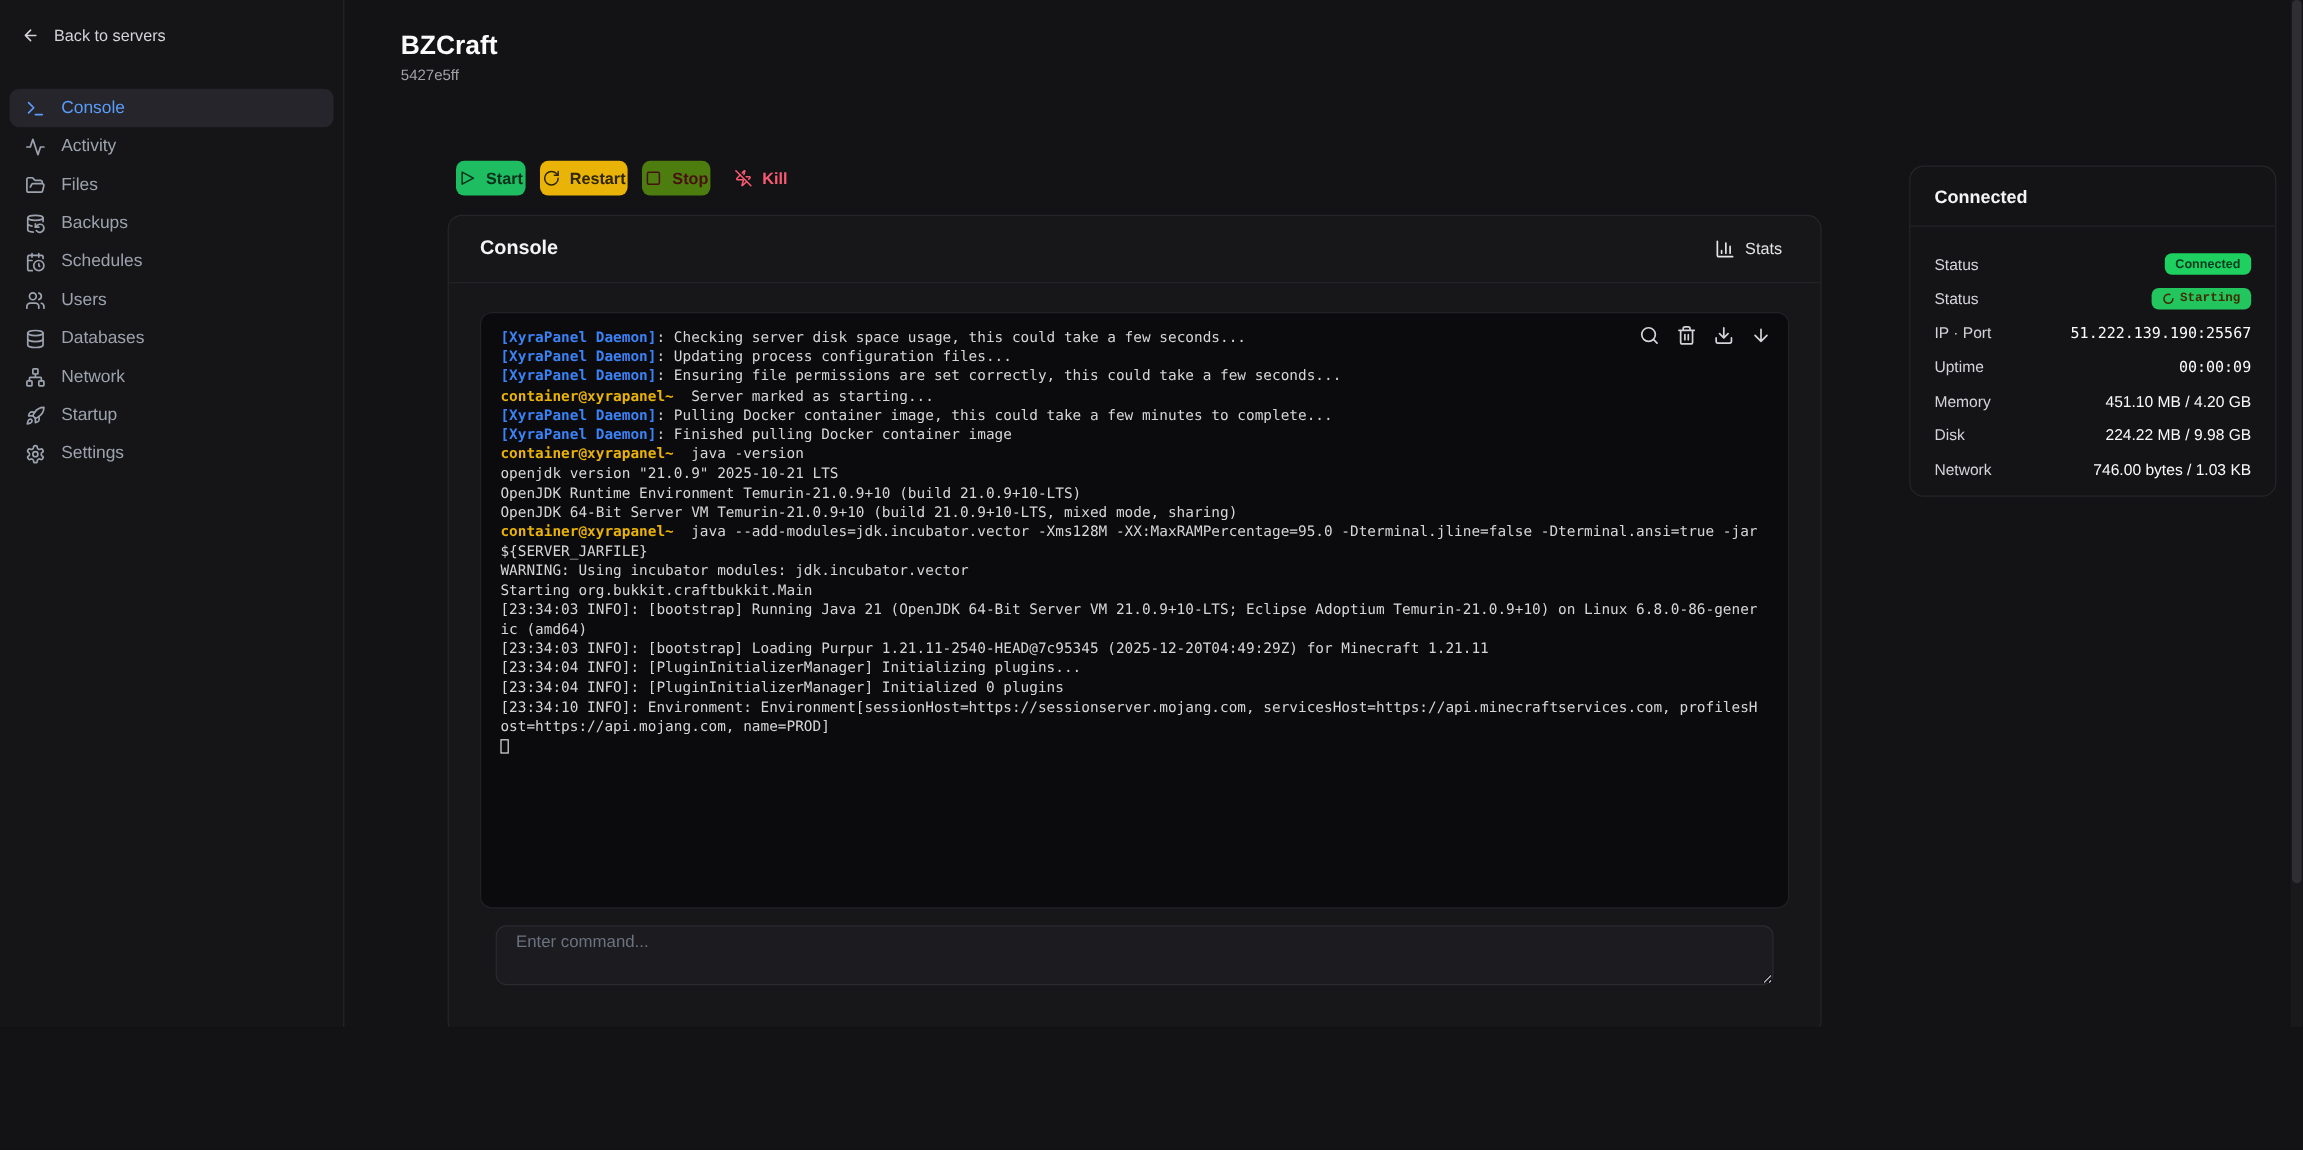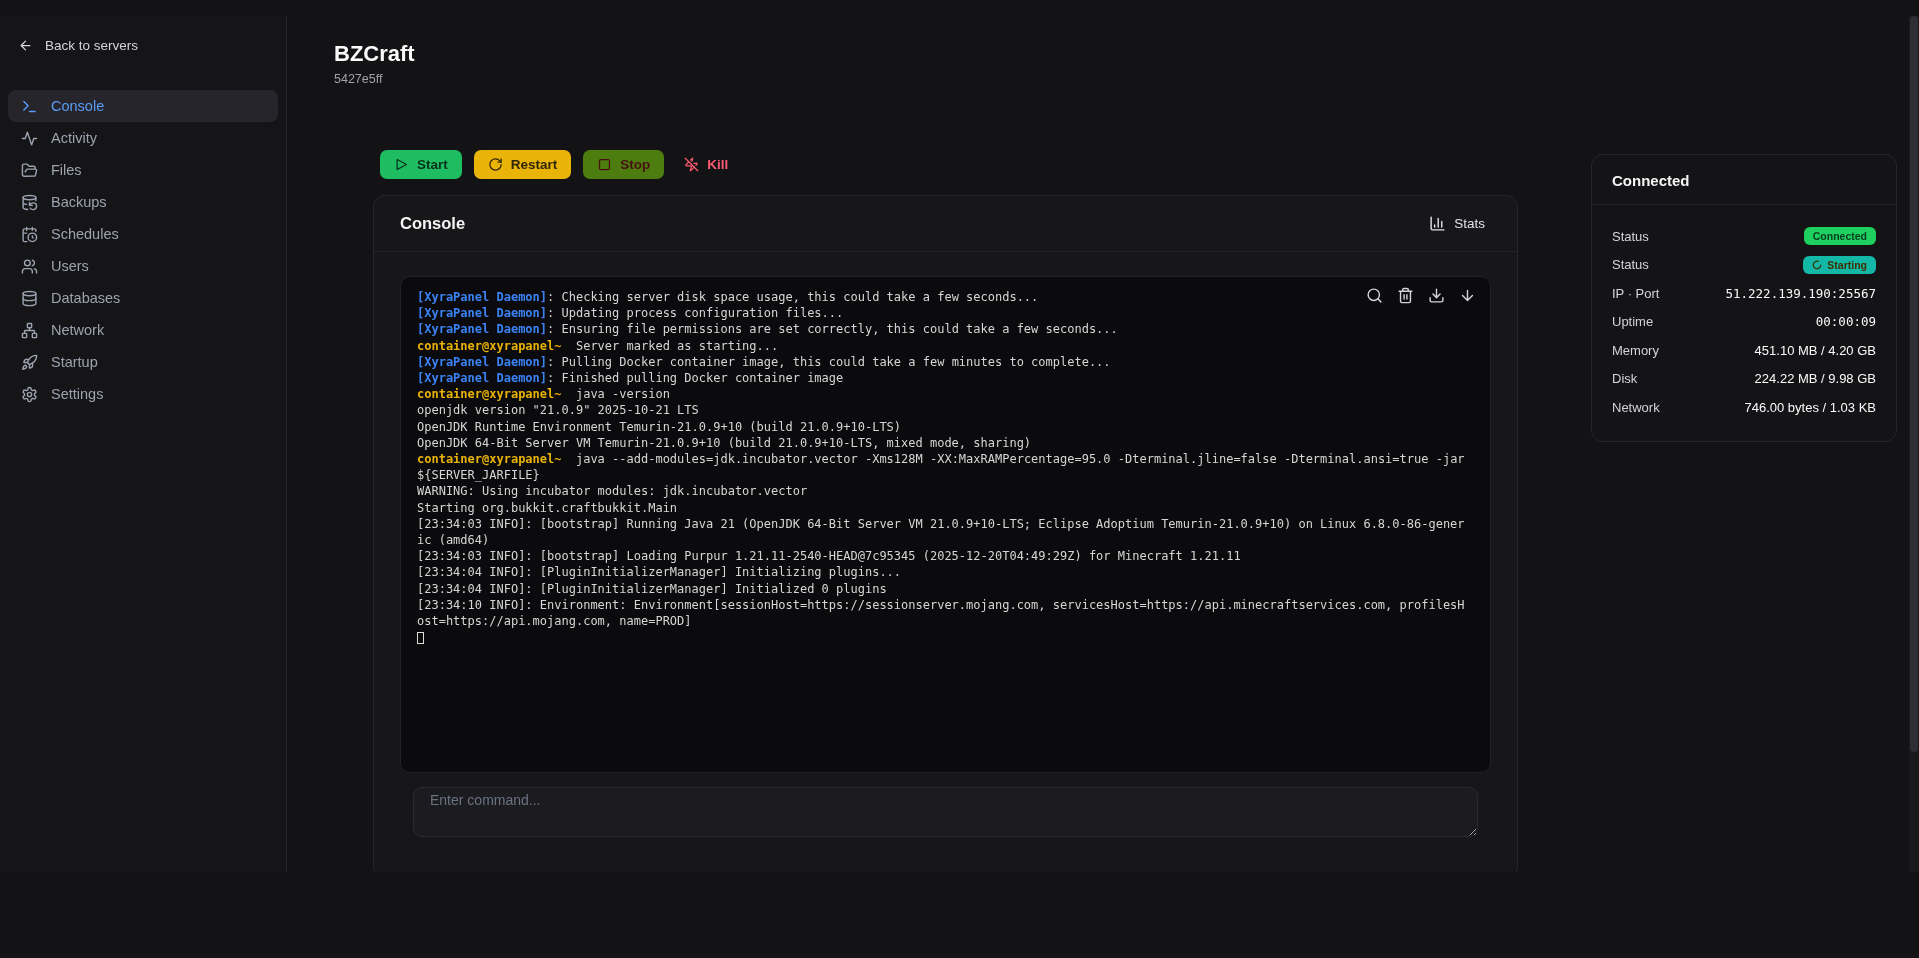--- a/index.html
+++ b/index.html
@@ -6,7 +6,7 @@
   * { box-sizing: border-box; }
   html,body { margin:0; padding:0; background:#131315; }
   body { font-family:"Liberation Sans", sans-serif; }
-  .app { position:relative; width:1919px; height:856px; background:#131315; overflow:hidden; color:#e4e4e7;margin-top:16px; }
+  .app { position:relative; width:1919px; height:856px; background:#131315; overflow:hidden; color:#e4e4e7; }
 
   
   .sidebar { position:absolute; left:0; top:0; width:287px; height:100%; background:#151517; border-right:1px solid #26262a; padding:22px 8px 0; }

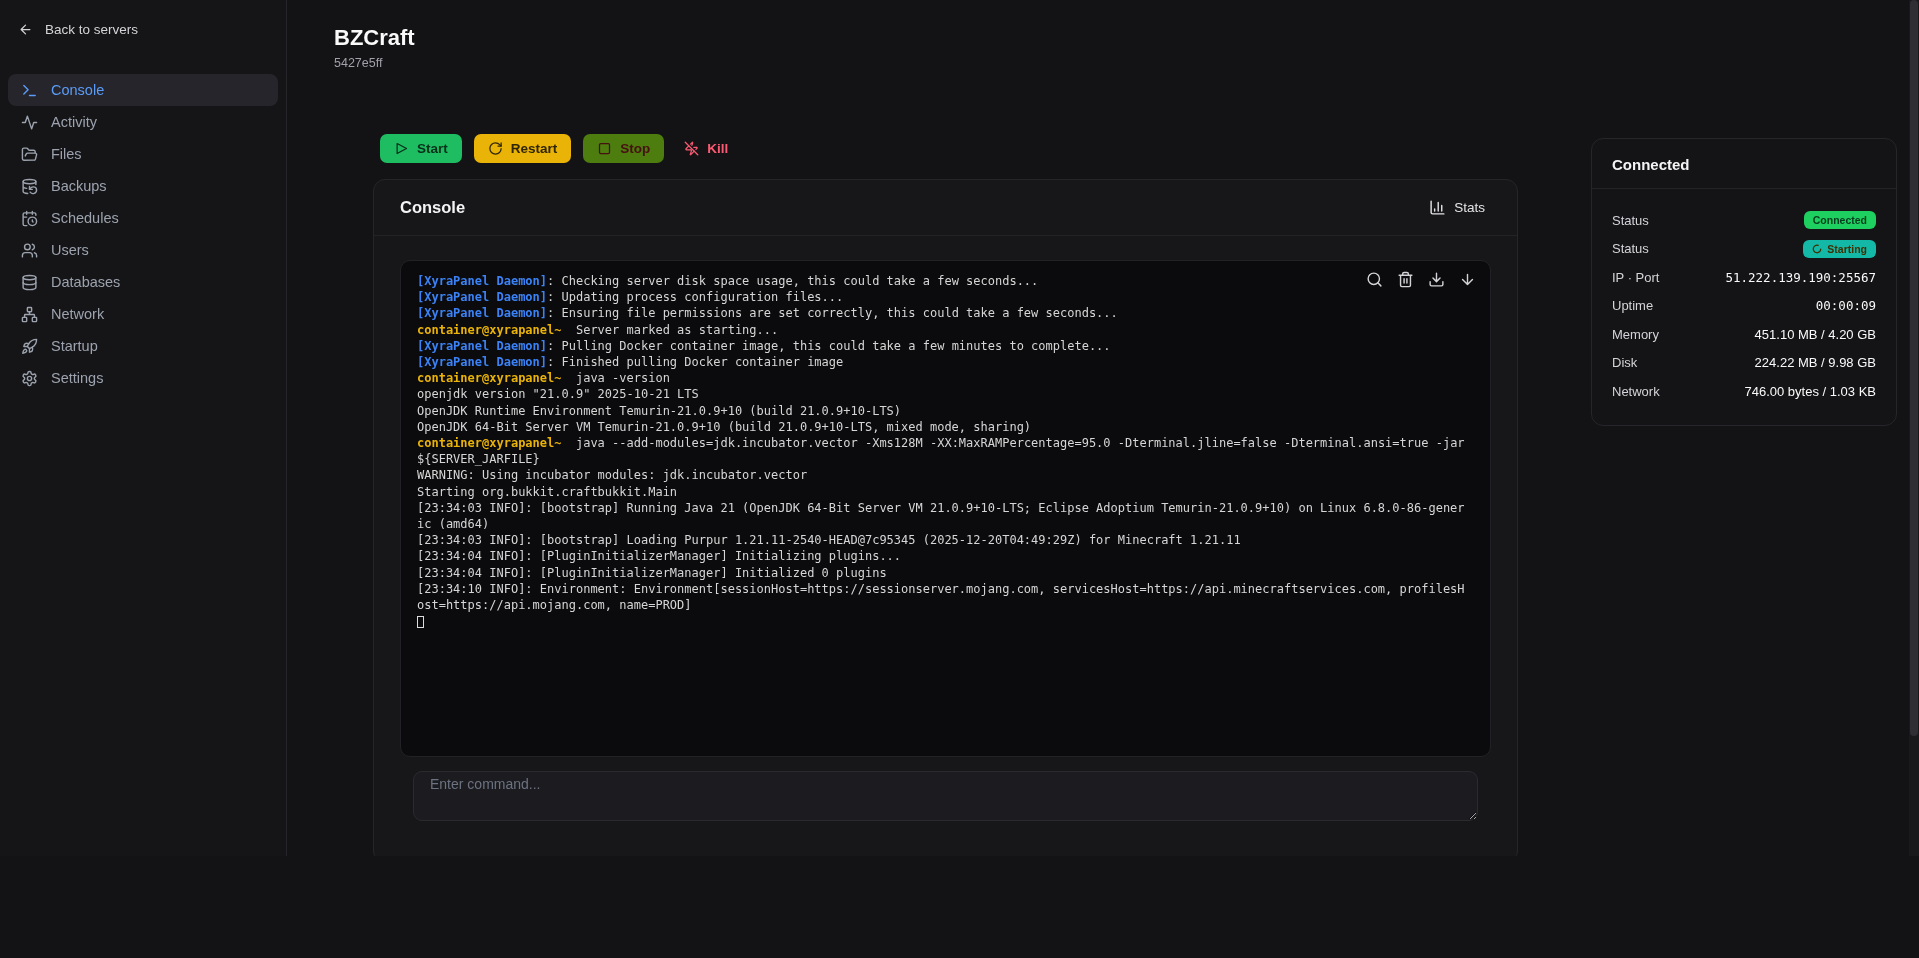--- a/index.html
+++ b/index.html
@@ -24,7 +24,7 @@
   .server-id { margin-top:6px; font-size:12.5px; color:#a1a1aa; }
 
   .power-row { position:absolute; left:93px; top:134px; display:flex; align-items:center; gap:12px; }
-  .btn { height:29px; border:none; border-radius:7px; display:inline-flex; align-items:center; gap:8px; padding:0 14px; font-size:13.5px; font-weight:600; font-family:inherit; cursor:pointer; }
+  .btn { height:29px; border:none; border-radius:7px; display:inline-flex; align-items:center; gap:8px; padding:0 2px; font-size:13.5px; font-weight:600; font-family:inherit; cursor:pointer; }
   .btn svg { width:15px; height:15px; display:block; }
   .btn-start   { background:#1fbd62; color:#06301a; }
   .btn-restart { background:#eab308; color:#2e2604; }

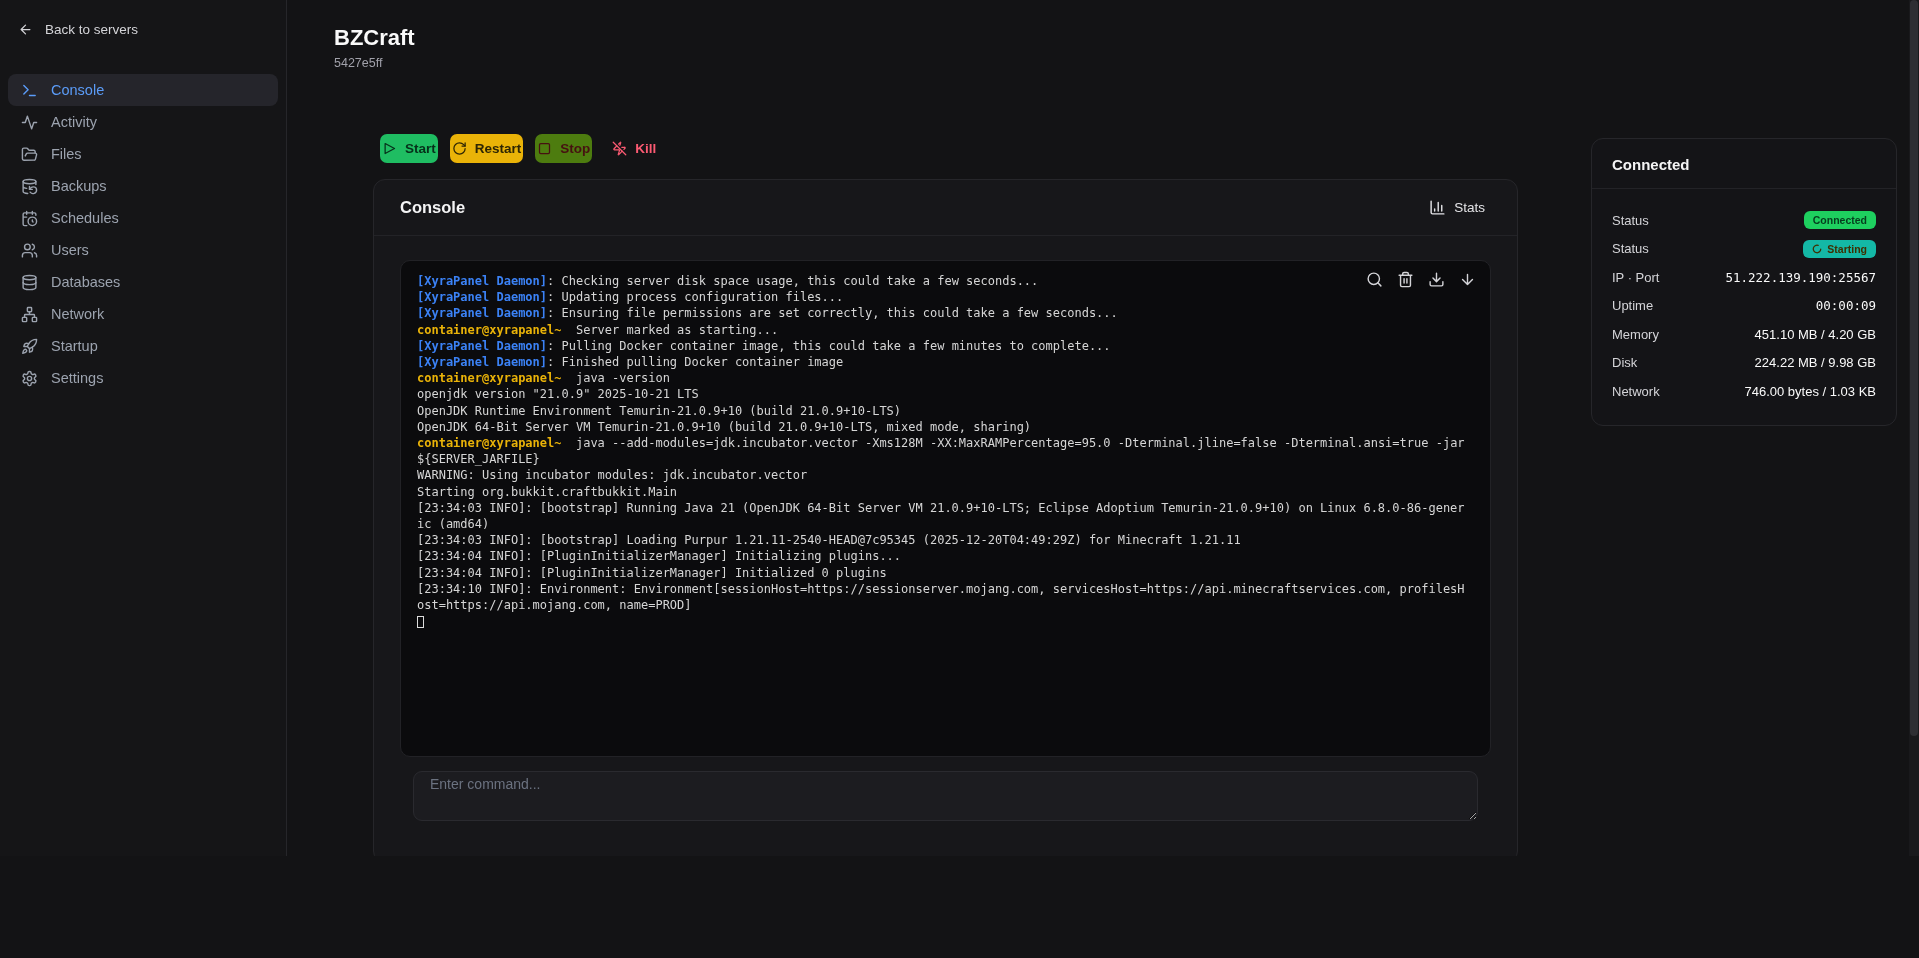--- a/index.html
+++ b/index.html
@@ -54,7 +54,7 @@
   
   .status-panel { position:absolute; left:1304px; top:138px; width:306px; background:#141417; border:1px solid #26262a; border-radius:12px; }
   .panel-header { padding:17px 20px 15px; font-size:15px; font-weight:700; color:#f4f4f5; border-bottom:1px solid #232327; }
-  .panel-rows { padding:17px 20px 19px; }
+  .panel-rows { padding:17px 20px 7px; }
   .stat-row { display:flex; align-items:center; justify-content:space-between; height:28.5px; }
   .stat-label { font-size:13px; color:#d4d4d8; }
   .stat-value { font-size:13px; color:#fafafa; }

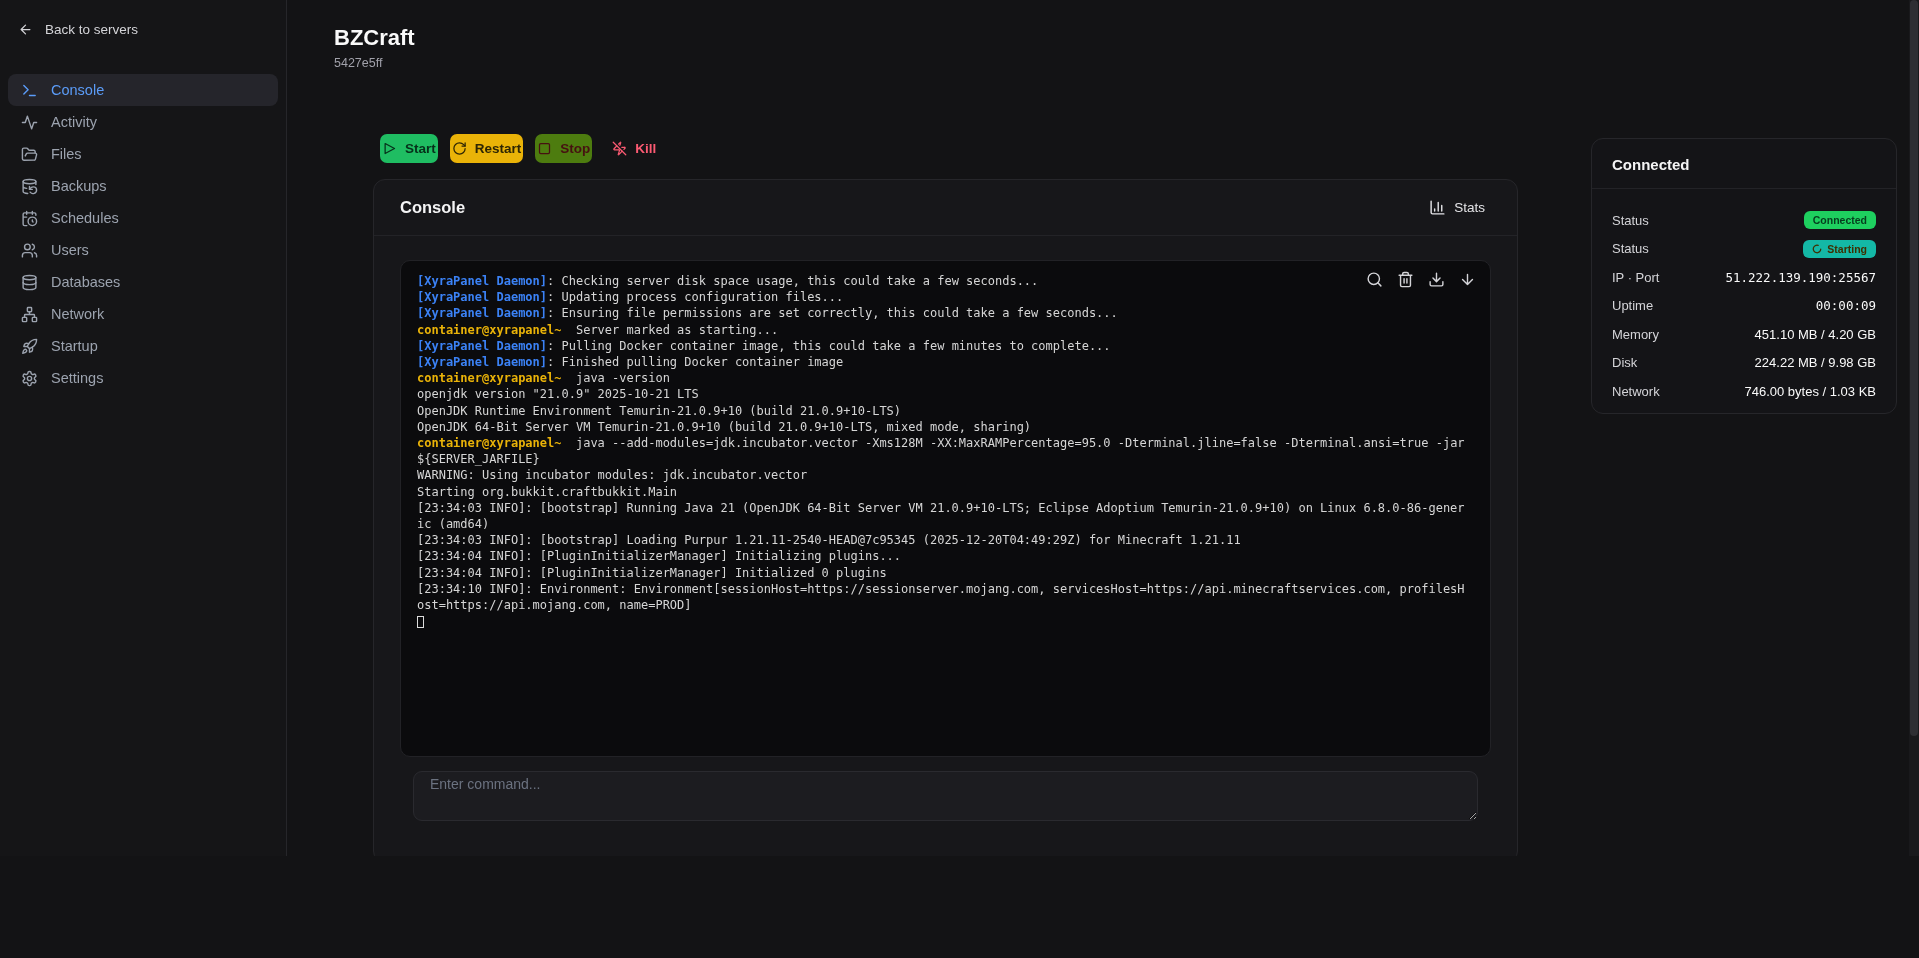--- a/index.html
+++ b/index.html
@@ -61,7 +61,7 @@
   .stat-value.mono { font-family:"DejaVu Sans Mono", monospace; font-size:12.5px; }
   .badge { display:inline-flex; align-items:center; gap:5px; font-size:10.5px; font-weight:700; padding:3px 9px; border-radius:6px; }
   .badge-green  { background:#1ed05f; color:#063d1e; }
-  .badge-yellow { background:#14b8a6; color:#3f2f02; }
+  .badge-yellow { background:#22c55e; color:#3f2f02;font-family:Liberation Mono, monospace; }
   .badge .spin svg { width:10px; height:10px; display:block; }
 
   

